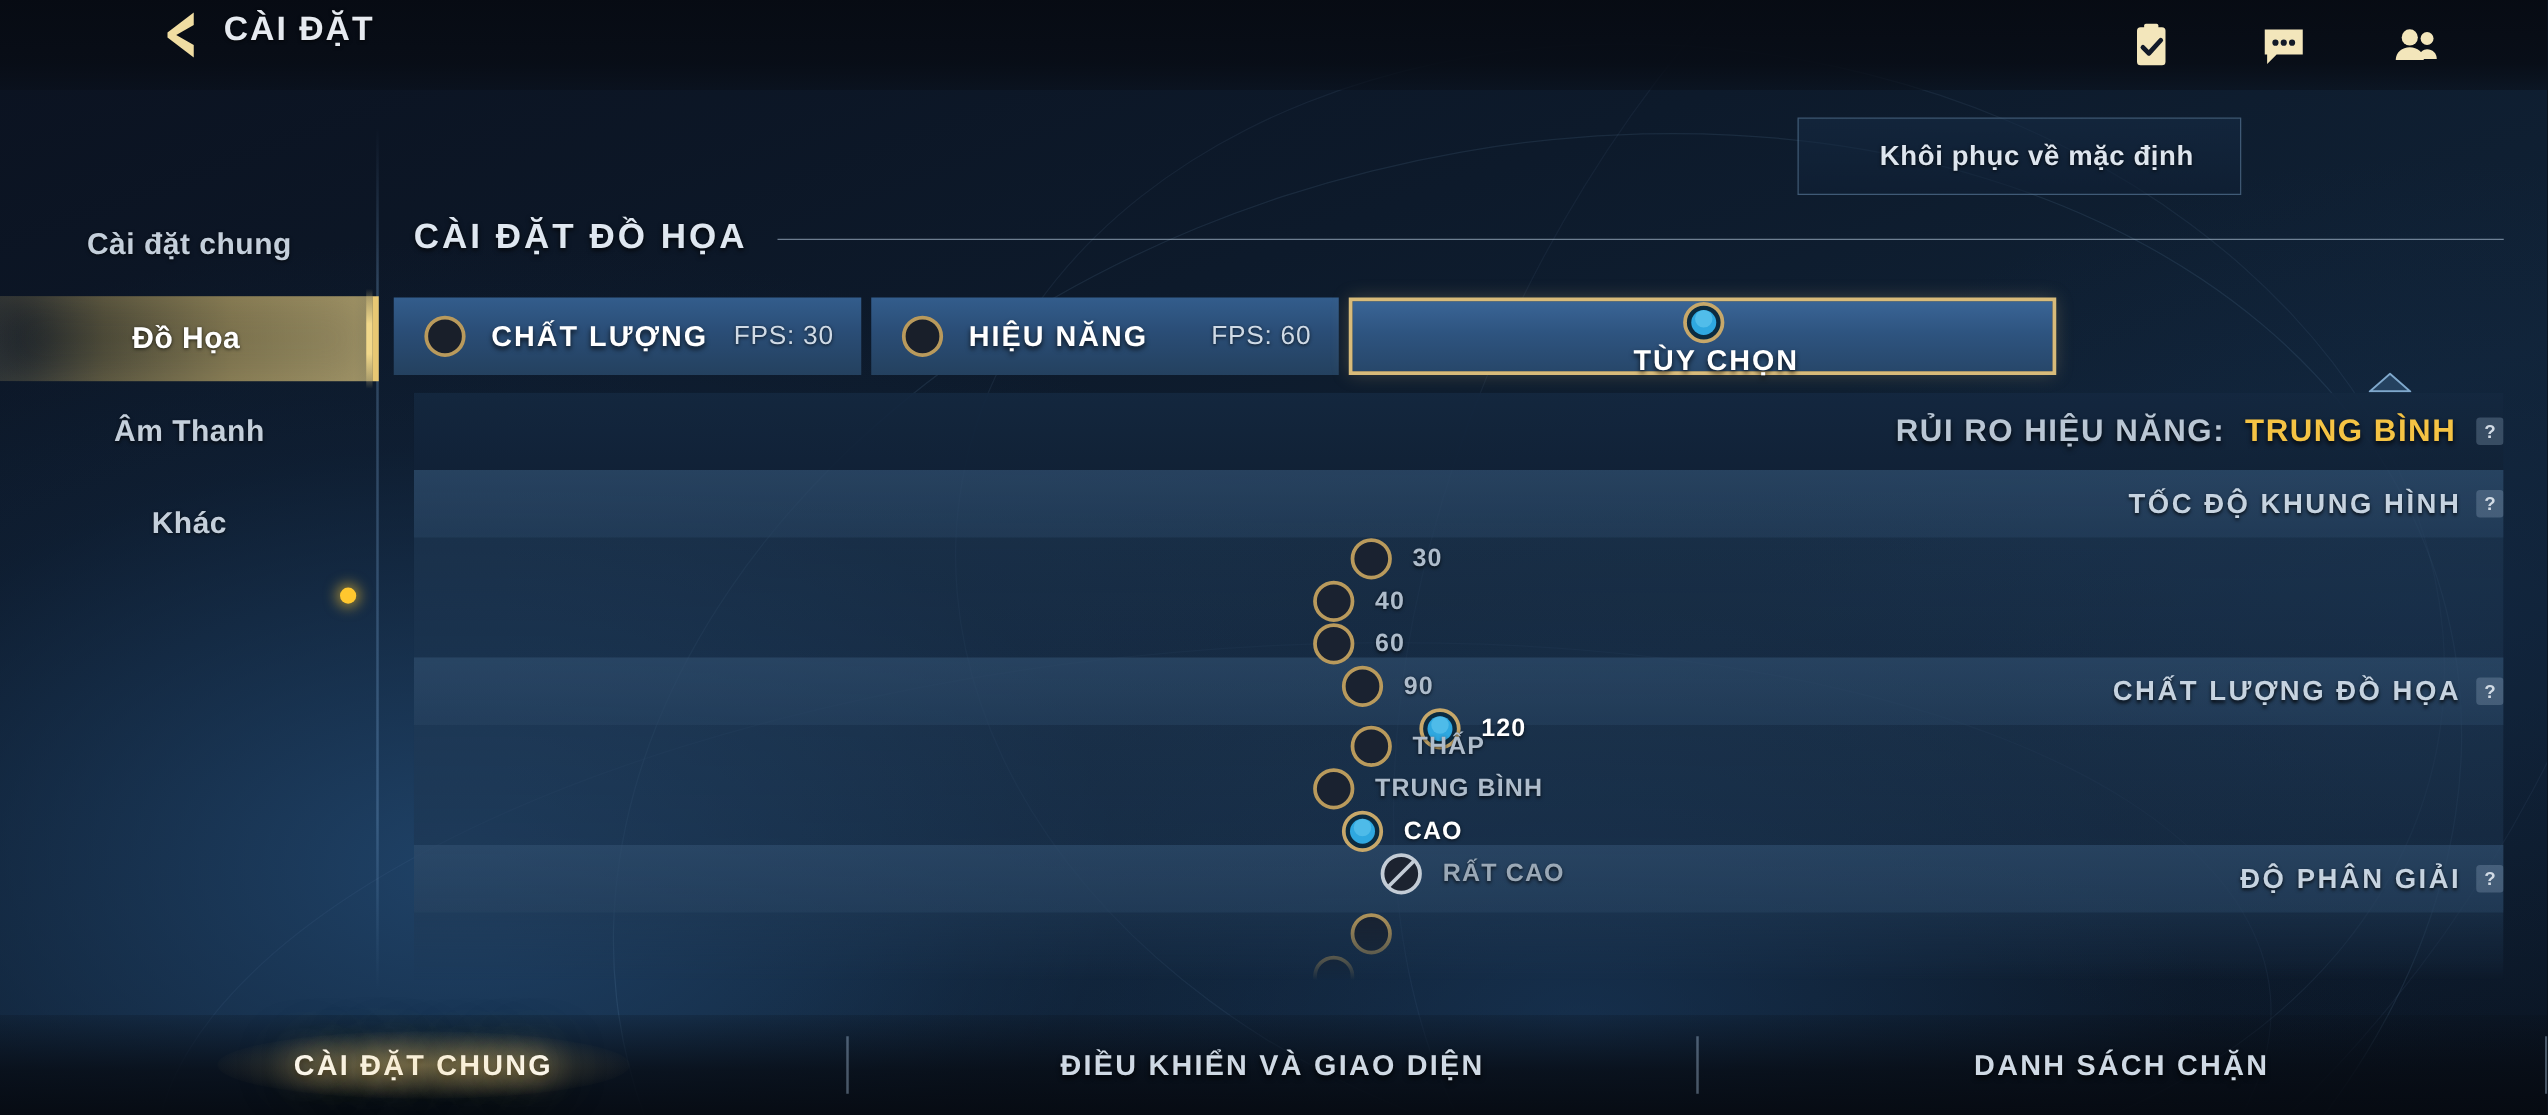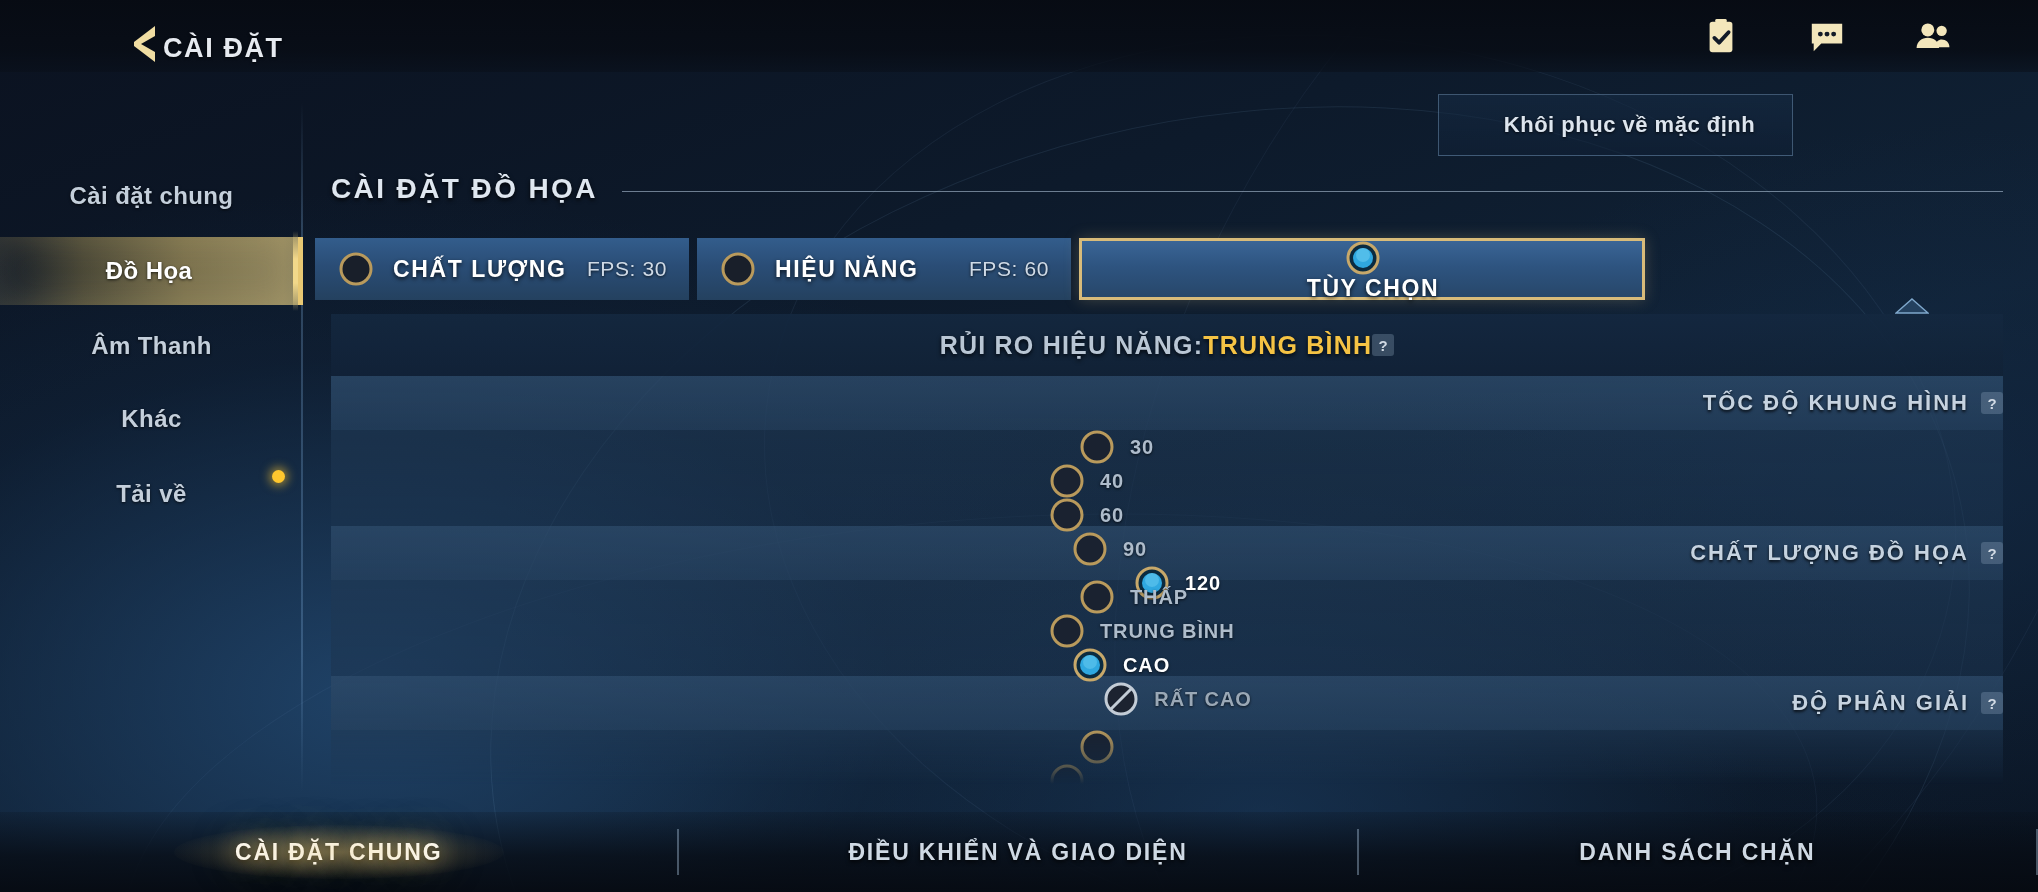--- a/index.html
+++ b/index.html
@@ -44,7 +44,7 @@
   }
   .back-group {
     position: absolute; left: 131px; top: 8px; height: 56px;
-    display: flex; align-items: flex-end; gap: 6px; cursor: pointer;
+    display: flex; align-items: flex-start; gap: 22px; cursor: pointer;
   }
   .back-chevron { width: 26px; height: 40px; display: block; }
   .back-label {

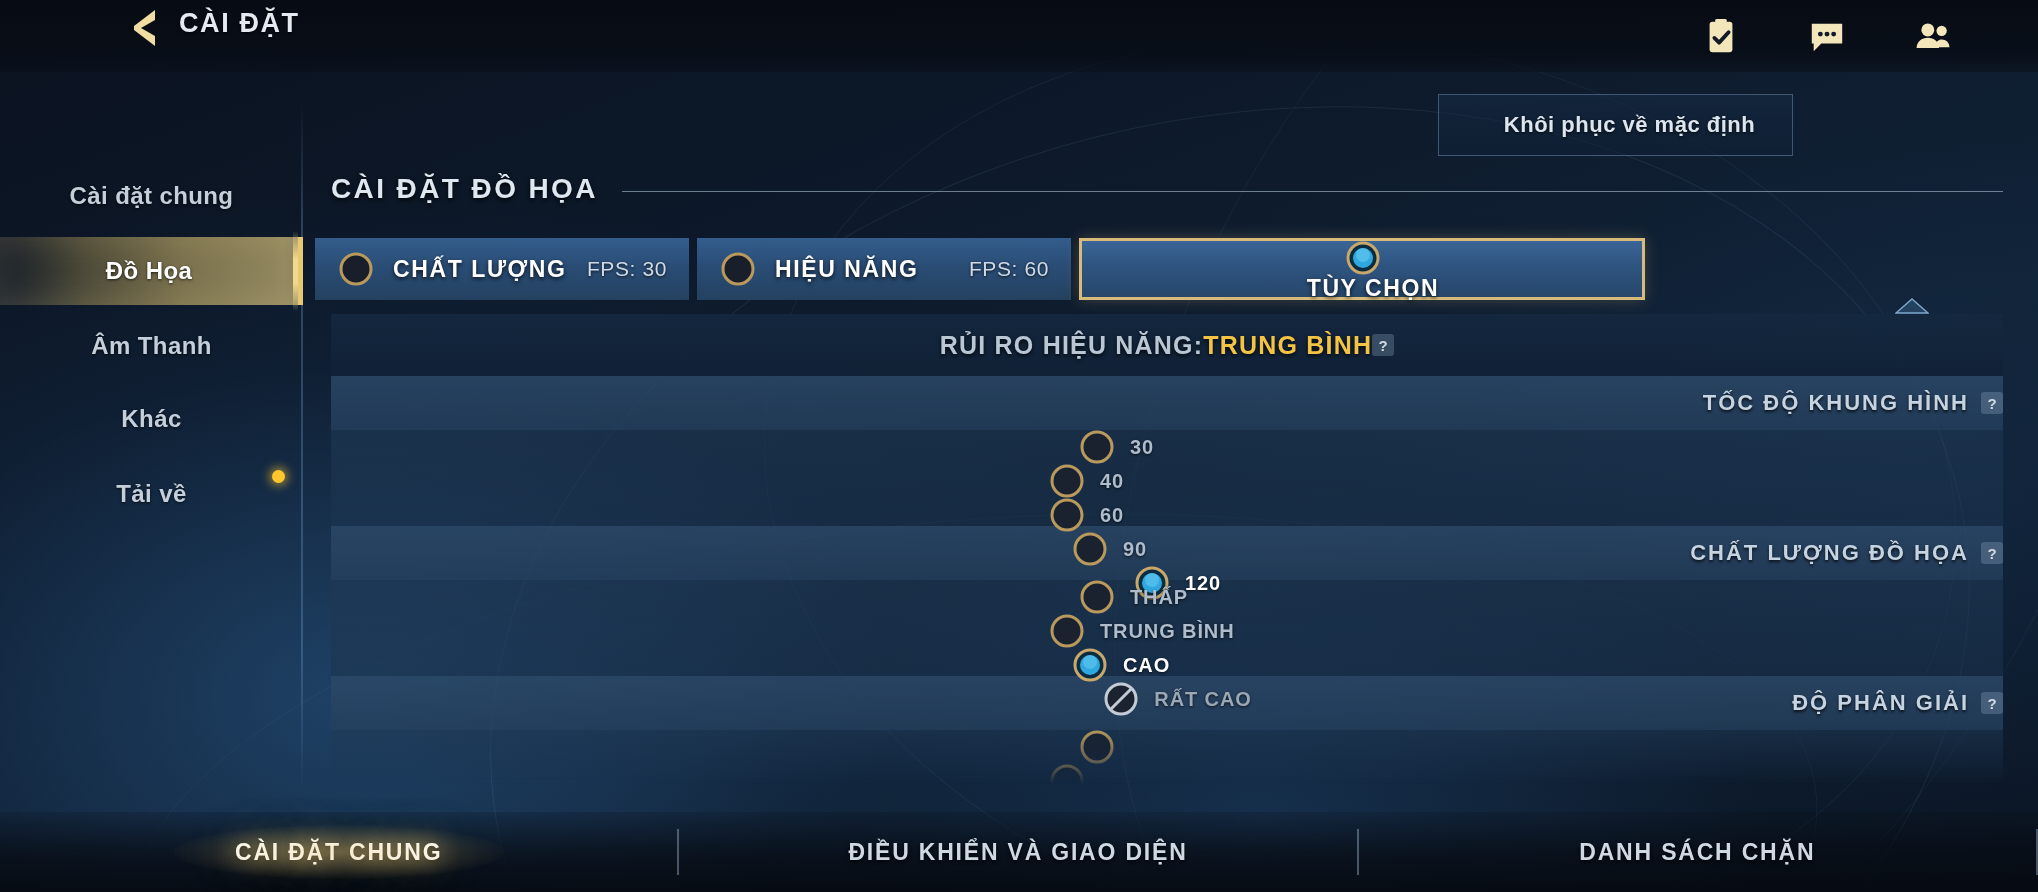--- a/index.html
+++ b/index.html
@@ -146,7 +146,7 @@
             mask-image: linear-gradient(180deg, #000 0%, #000 88%, rgba(0,0,0,0.35) 97%, rgba(0,0,0,0) 100%);
   }
   .risk-row {
-    height: 62px; display: flex; align-items: center; justify-content: center; 
+    height: 62px; display: flex; align-items: center; justify-content: flex-end; gap: 16px;
     background: linear-gradient(180deg, rgba(20,40,64,0.92) 0%, rgba(17,34,55,0.92) 100%);
   }
   .risk-label { color: #b9c6d4; font-size: 25px; font-weight: bold; letter-spacing: 1.2px; text-shadow: 0 2px 4px rgba(0,0,0,0.8); }

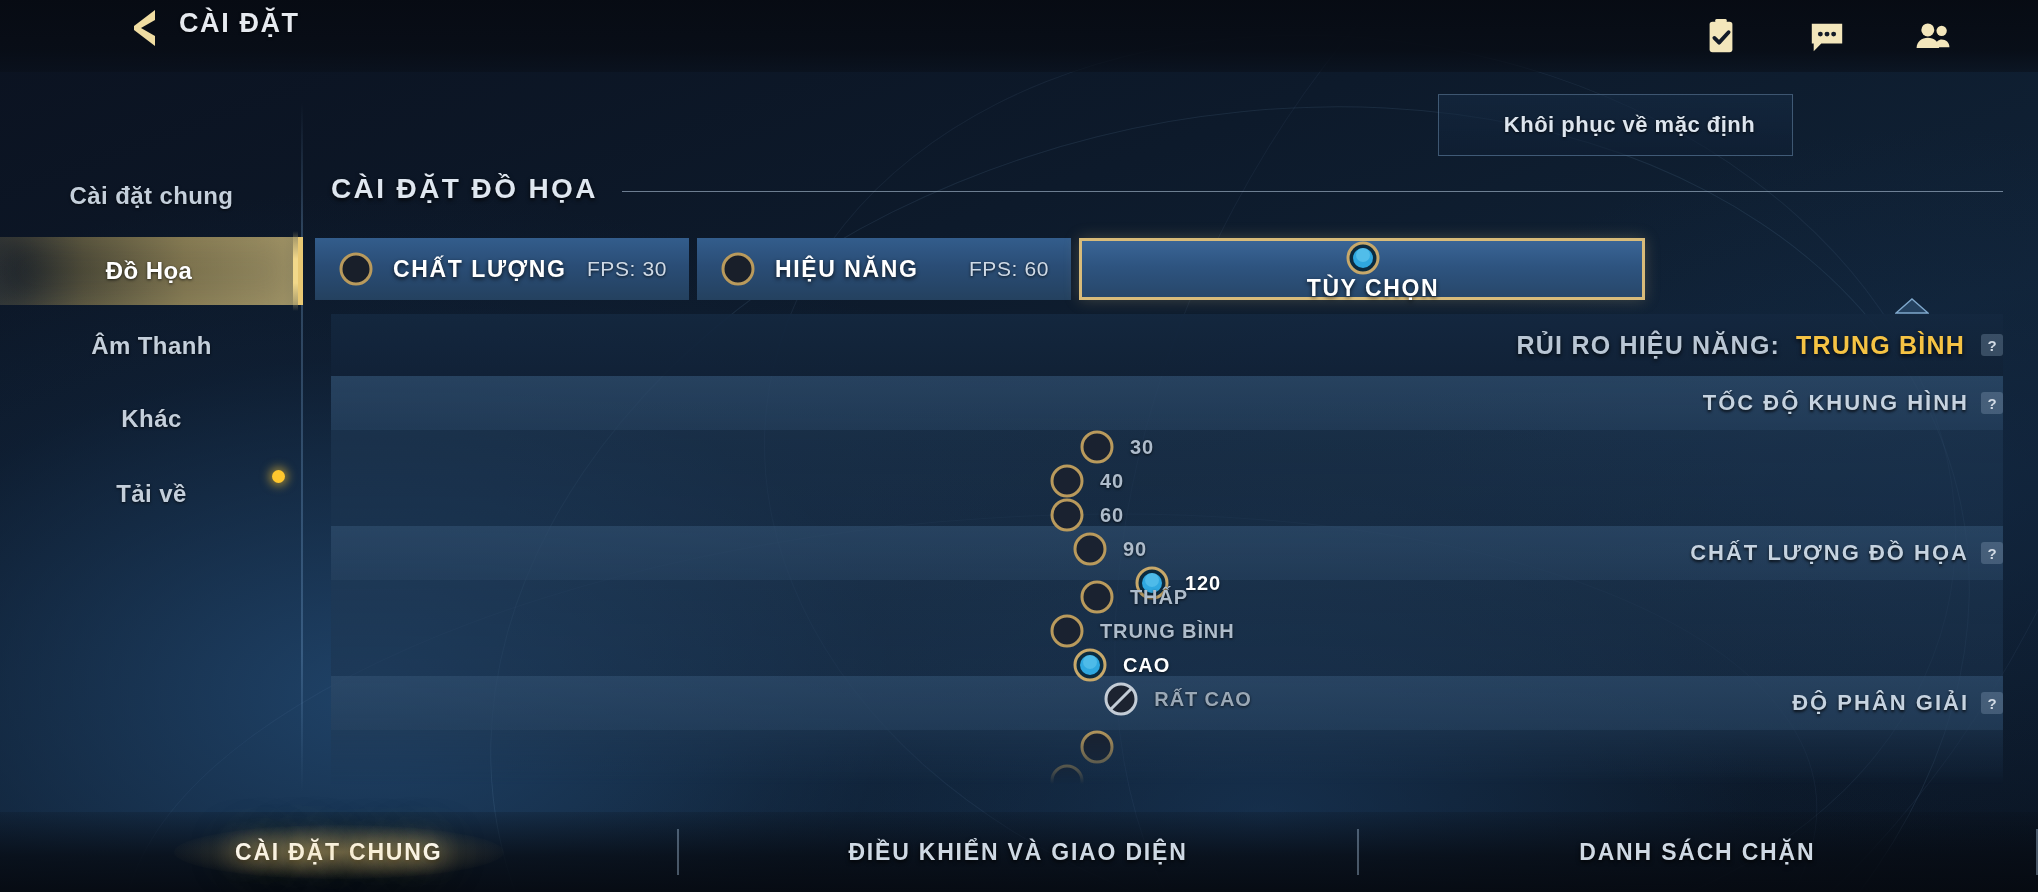--- a/index.html
+++ b/index.html
@@ -255,9 +255,6 @@
     <div class="side-item" style="top:313px;">
       <span>Khác</span>
     </div>
-    <div class="side-item" style="top:388px;">
-      <span>Tải về</span>
-    </div>
     <div class="side-dot" style="left:272px; top:398px;"></div>
   </div>
 

